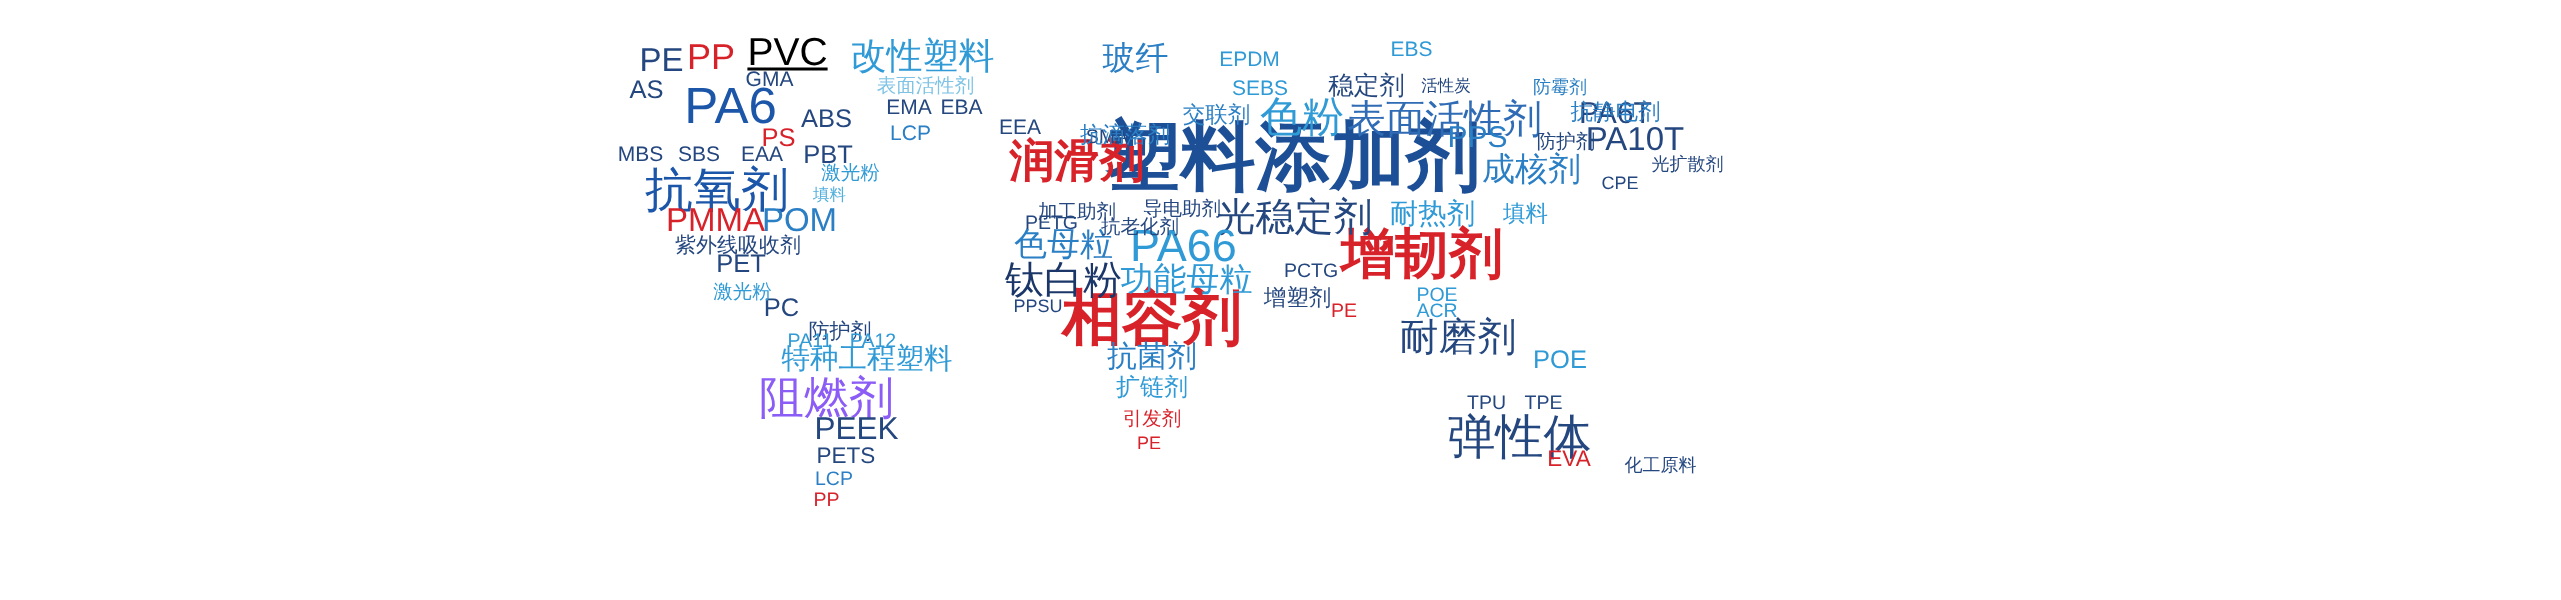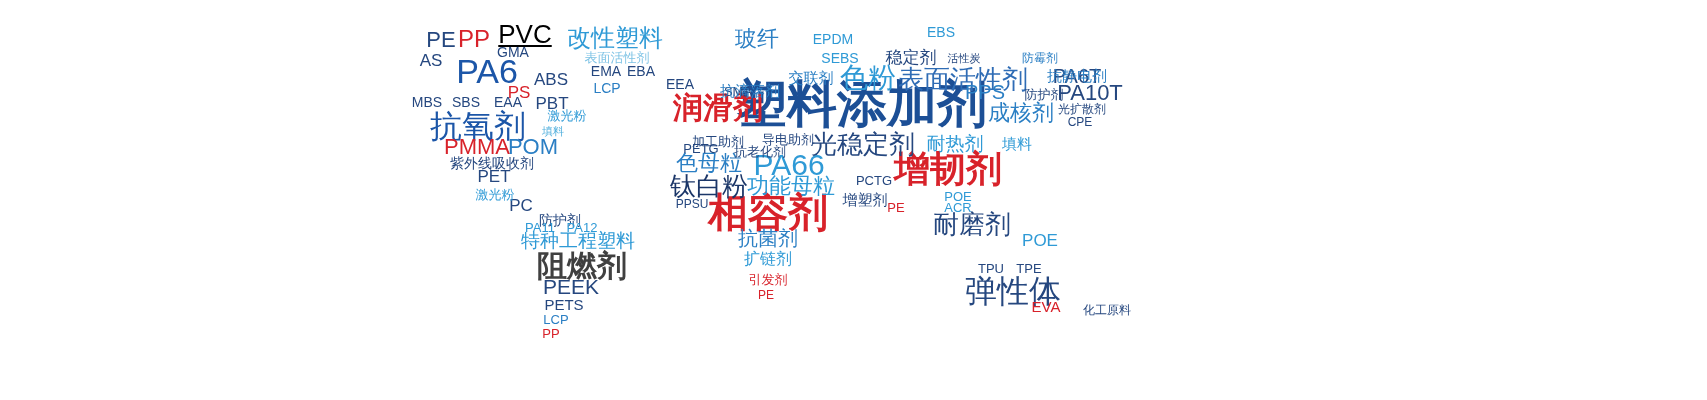--- a/index.html
+++ b/index.html
@@ -91,7 +91,7 @@
     <span class="word" style="left: 964px; top: 58px; font-size: 11px; color: rgb(37, 71, 127); font-weight: 400;">活性炭</span>
     <span class="word" style="left: 1040px; top: 58px; font-size: 12px; color: rgb(43, 127, 196); font-weight: 400;">防霉剂</span>
     <span class="word" style="left: 1044px; top: 94px; font-size: 13px; color: rgb(37, 71, 127); font-weight: 400;">防护剂</span>
-    <span class="word" style="left: 1082px; top: 109px; font-size: 12px; color: rgb(37, 71, 127); font-weight: 400;">光扩散剂</span>
+    <span class="word" style="left: 1125px; top: 109px; font-size: 12px; color: rgb(37, 71, 127); font-weight: 400;">光扩散剂</span>
     <span class="word" style="left: 1080px; top: 122px; font-size: 12px; color: rgb(37, 71, 127); font-weight: 400;">CPE</span>
     <span class="word" style="left: 1017px; top: 143px; font-size: 15px; color: rgb(47, 154, 214); font-weight: 400;">填料</span>
     <span class="word" style="left: 865px; top: 163px; font-size: 15px; color: rgb(37, 71, 127); font-weight: 400; margin-top: 36px;">增塑剂</span>

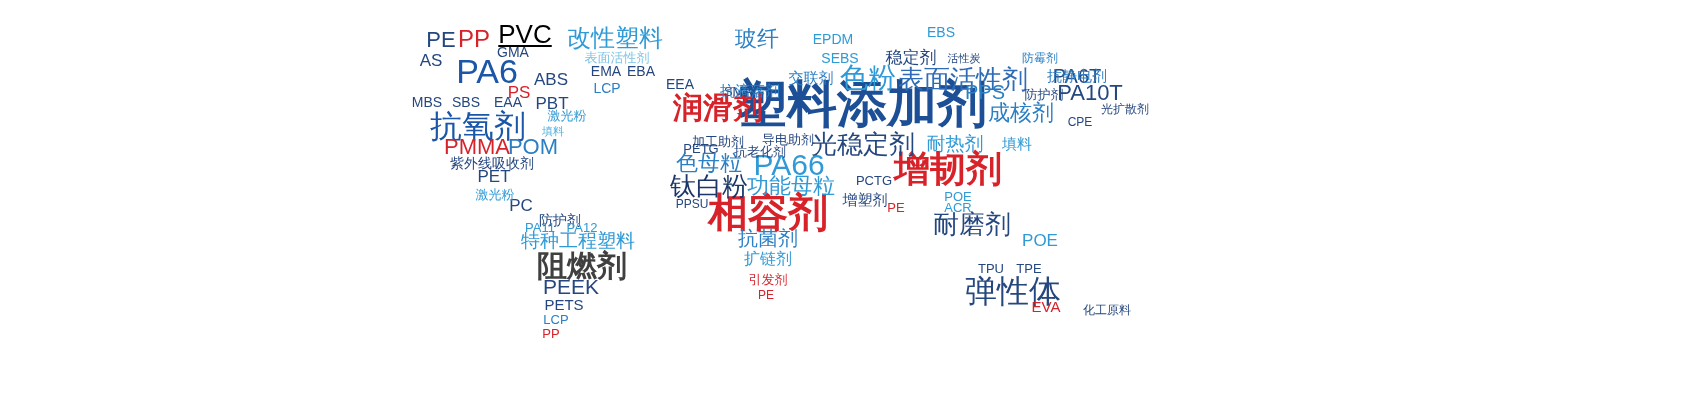--- a/index.html
+++ b/index.html
@@ -34,7 +34,7 @@
     <span class="word" style="left: 862px; top: 104px; font-size: 50px; color: rgb(28, 79, 150); font-weight: 700;">塑料添加剂</span>
     <span class="word" style="left: 948px; top: 169px; font-size: 36px; color: rgb(216, 34, 42); font-weight: 700;">增韧剂</span>
     <span class="word" style="left: 768px; top: 212px; font-size: 40px; color: rgb(216, 34, 42); font-weight: 700;">相容剂</span>
-    <span class="word" style="left: 582px; top: 266px; font-size: 30px; color: #404040; font-weight: 700;">阻燃剂</span>
+    <span class="word" style="left: 551px; top: 266px; font-size: 30px; color: #8b5cf6; font-weight: 400;">阻燃剂</span>
     <span class="word" style="left: 718px; top: 108px; font-size: 30px; color: rgb(216, 34, 42); font-weight: 700;">润滑剂</span>
     <span class="word" style="left: 1013px; top: 291px; font-size: 32px; color: rgb(37, 71, 127); font-weight: 400;">弹性体</span>
     <span class="word" style="left: 478px; top: 126px; font-size: 32px; color: rgb(28, 86, 168); font-weight: 400;">抗氧剂</span>

